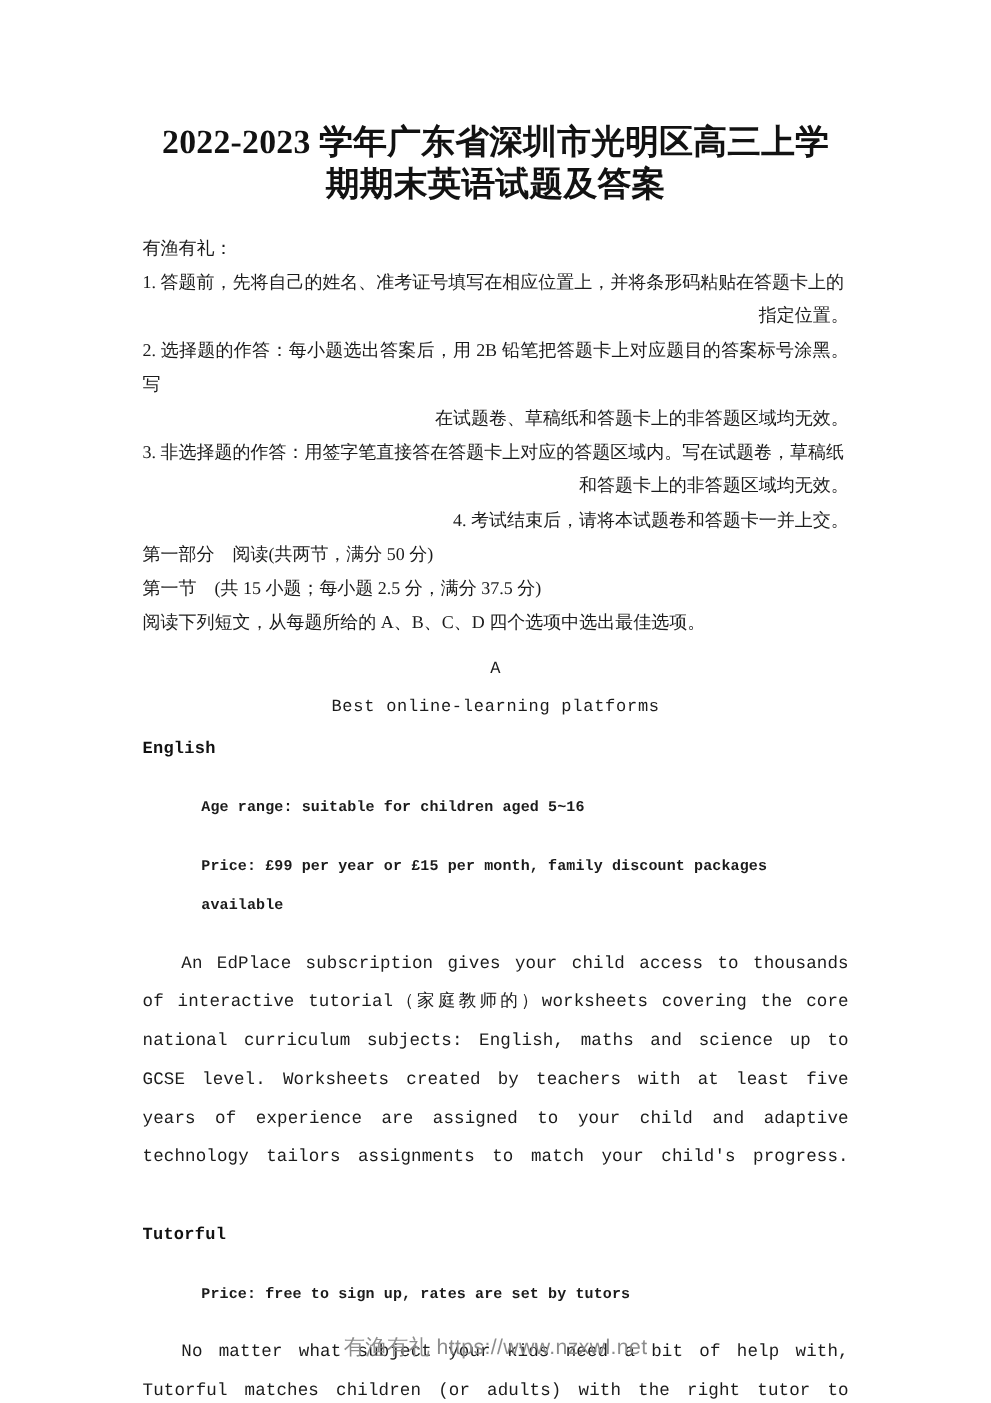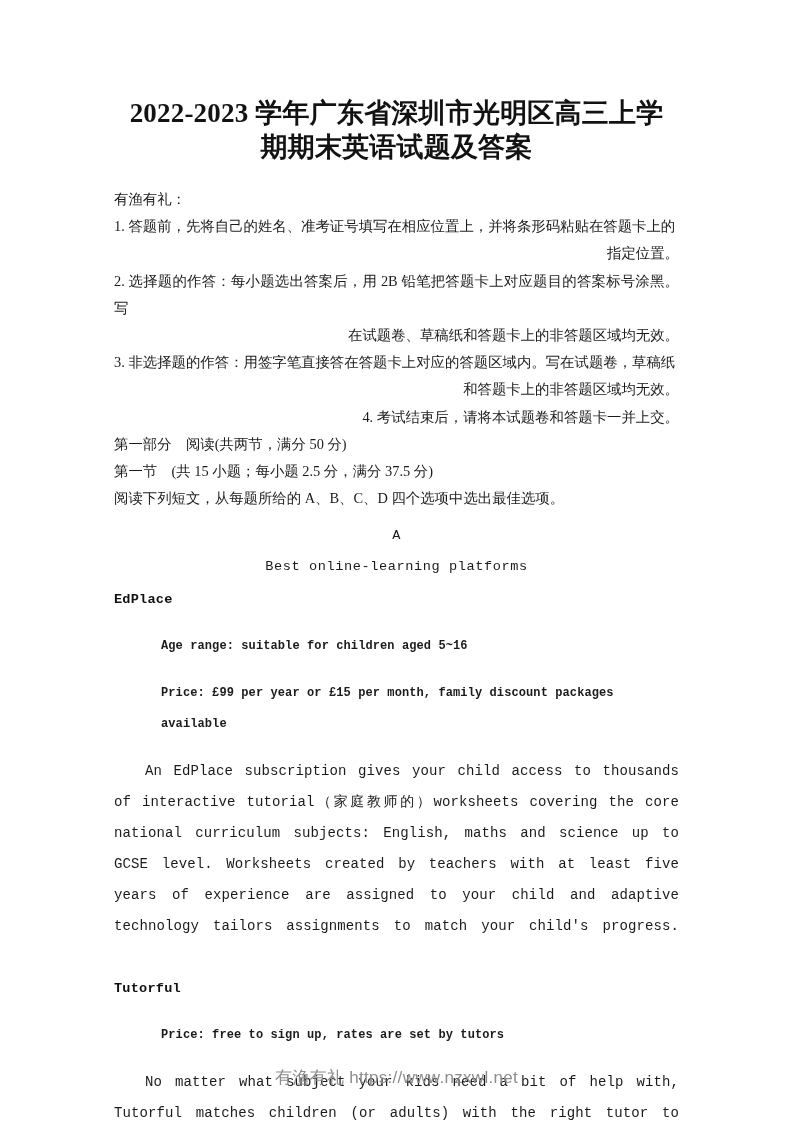--- a/index.html
+++ b/index.html
@@ -158,7 +158,7 @@
       <div class="gap-sm"></div>
 
       <div>
-        <p class="en-platform">EdPlace</p>
+        <p class="en-platform">English</p>
         <p class="en-spec">Age range: suitable for children aged 5~16</p>
         <p class="en-spec">Price: £99 per year or £15 per month, family discount packages available</p>
         <p class="en-para">An EdPlace subscription gives your child access to thousands of interactive tutorial（家庭教师的）worksheets covering the core national curriculum subjects: English, maths and science up to GCSE level. Worksheets created by teachers with at least five years of experience are assigned to your child and adaptive technology tailors assignments to match your child's progress.</p>

